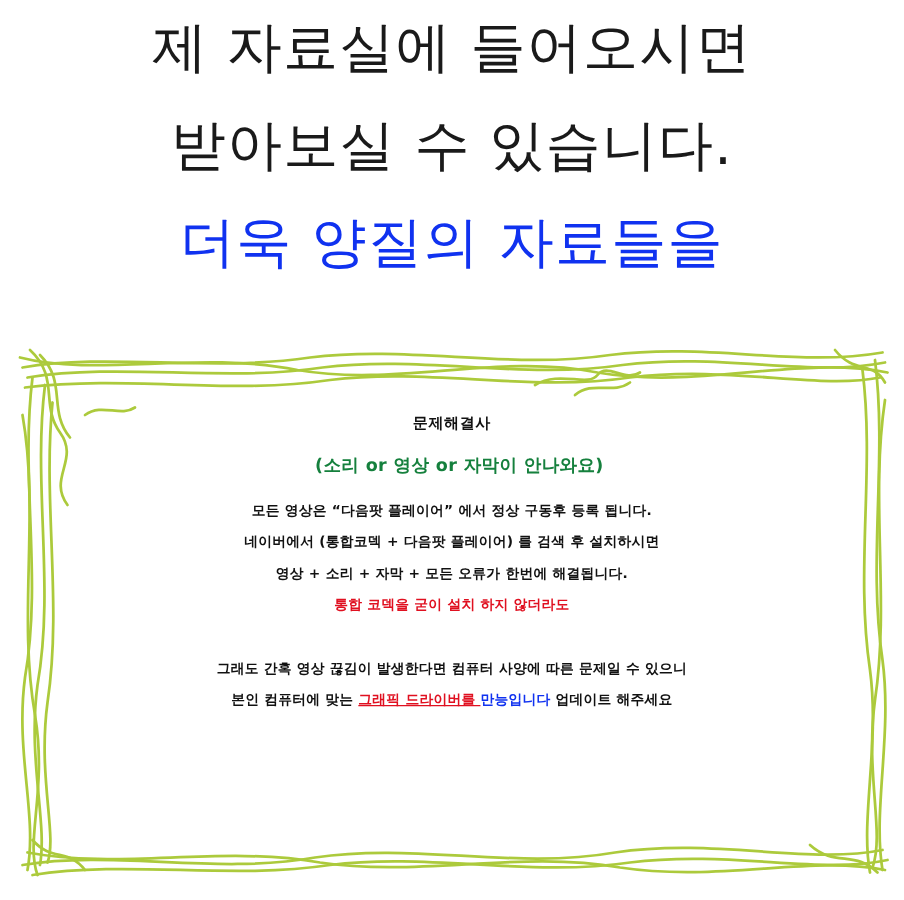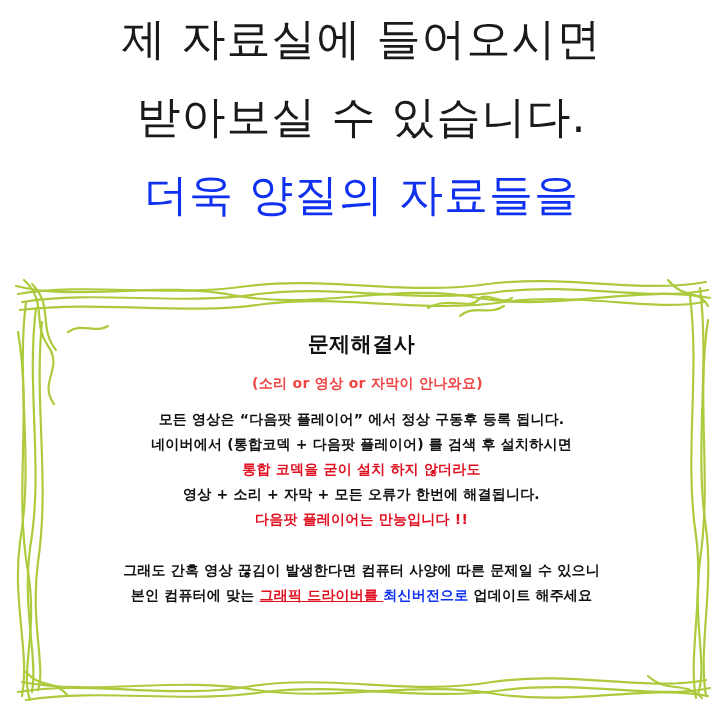--- a/index.html
+++ b/index.html
@@ -64,7 +64,7 @@
   }
   .c-title {
     font-family: "DejaVu Sans", sans-serif;
-    font-size: 21px;
+    font-size: 12px;
     font-weight: bold;
     color: #111111;
     margin-bottom: 17px;

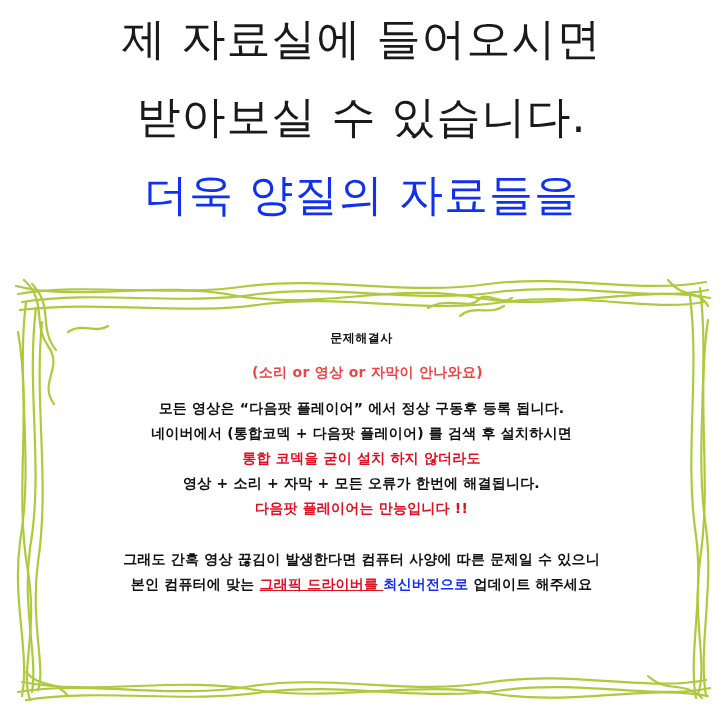--- a/index.html
+++ b/index.html
@@ -74,7 +74,7 @@
     font-family: "DejaVu Sans", sans-serif;
     font-size: 14px;
     font-weight: bold;
-    color: #ef4444;
+    color: #15803d;
     margin-bottom: 14px;
     letter-spacing: 0.3px;
     padding-left: 12px;

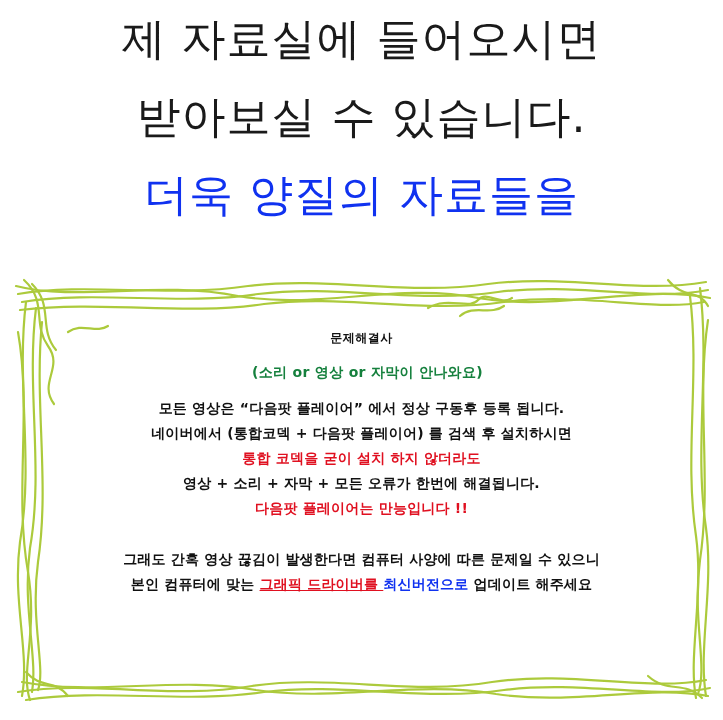--- a/index.html
+++ b/index.html
@@ -81,7 +81,7 @@
   }
   .c-line {
     font-family: "DejaVu Sans", sans-serif;
-    font-size: 14px;
+    font-size: 11px;
     font-weight: bold;
     color: #111111;
     line-height: 25px;

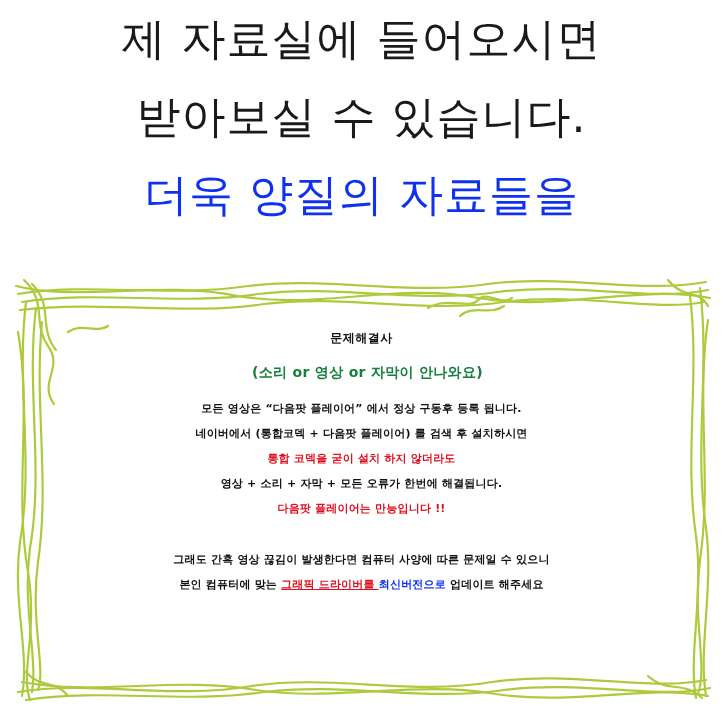--- a/index.html
+++ b/index.html
@@ -149,8 +149,8 @@
     <div class="c-sub">(소리 or 영상 or 자막이 안나와요)</div>
     <div class="c-line">모든 영상은 “다음팟 플레이어” 에서 정상 구동후 등록 됩니다.</div>
     <div class="c-line">네이버에서 (통합코덱 + 다음팟 플레이어) 를 검색 후 설치하시면</div>
+    <div class="c-line">영상 + 소리 + 자막 + 모든 오류가 한번에 해결됩니다.</div>
     <div class="c-line red">통합 코덱을 굳이 설치 하지 않더라도</div>
-    <div class="c-line">영상 + 소리 + 자막 + 모든 오류가 한번에 해결됩니다.</div>
     <div class="c-line red">다음팟 플레이어는 만능입니다 !!</div>
 
     <div class="c-gap"></div>

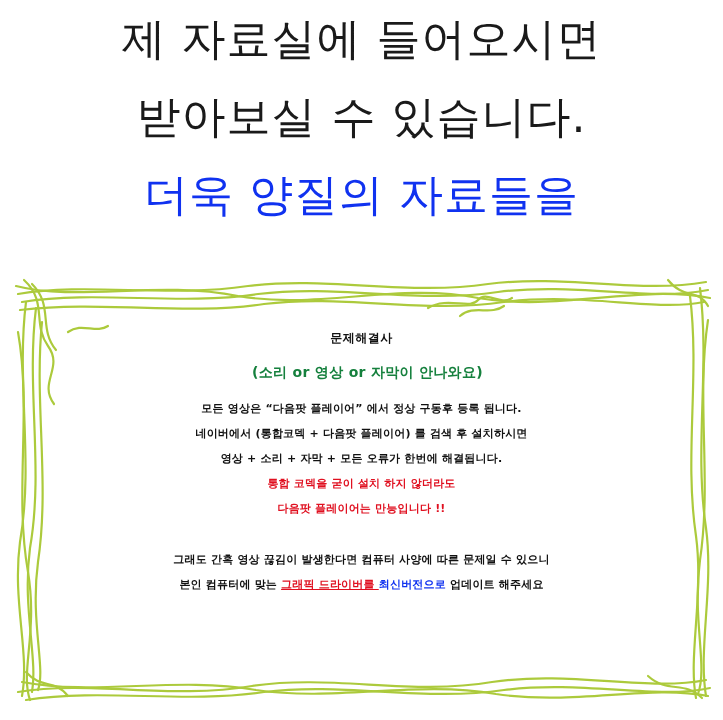--- a/index.html
+++ b/index.html
@@ -151,7 +151,6 @@
     <div class="c-line">네이버에서 (통합코덱 + 다음팟 플레이어) 를 검색 후 설치하시면</div>
     <div class="c-line">영상 + 소리 + 자막 + 모든 오류가 한번에 해결됩니다.</div>
     <div class="c-line red">통합 코덱을 굳이 설치 하지 않더라도</div>
-    <div class="c-line red">다음팟 플레이어는 만능입니다 !!</div>
 
     <div class="c-gap"></div>
 

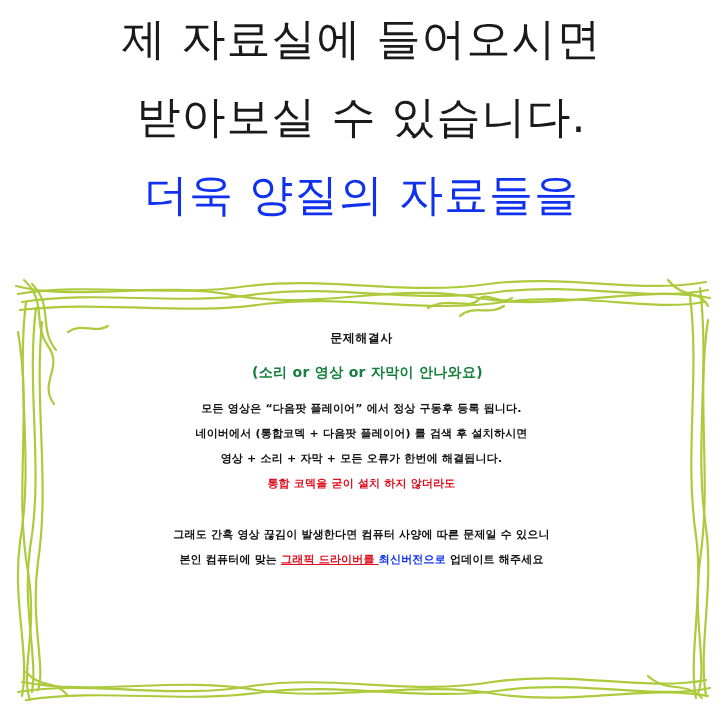--- a/index.html
+++ b/index.html
@@ -155,7 +155,7 @@
     <div class="c-gap"></div>
 
     <div class="c-line">그래도 간혹 영상 끊김이 발생한다면 컴퓨터 사양에 따른 문제일 수 있으니</div>
-    <div class="c-line"><span>본인 컴퓨터에 맞는 </span><span class="kw-red">그래픽 드라이버를 </span><span class="kw-blue">최신버전으로 </span><span>업데이트 해주세요</span></div>
+    <div class="c-line"><span>본인 컴퓨터에 맞는 </span><span class="kw-red">그래픽 드라이버를 </span><span class="kw-blue">만능입니다 </span><span>업데이트 해주세요</span></div>
   </div>
 
 </div>

